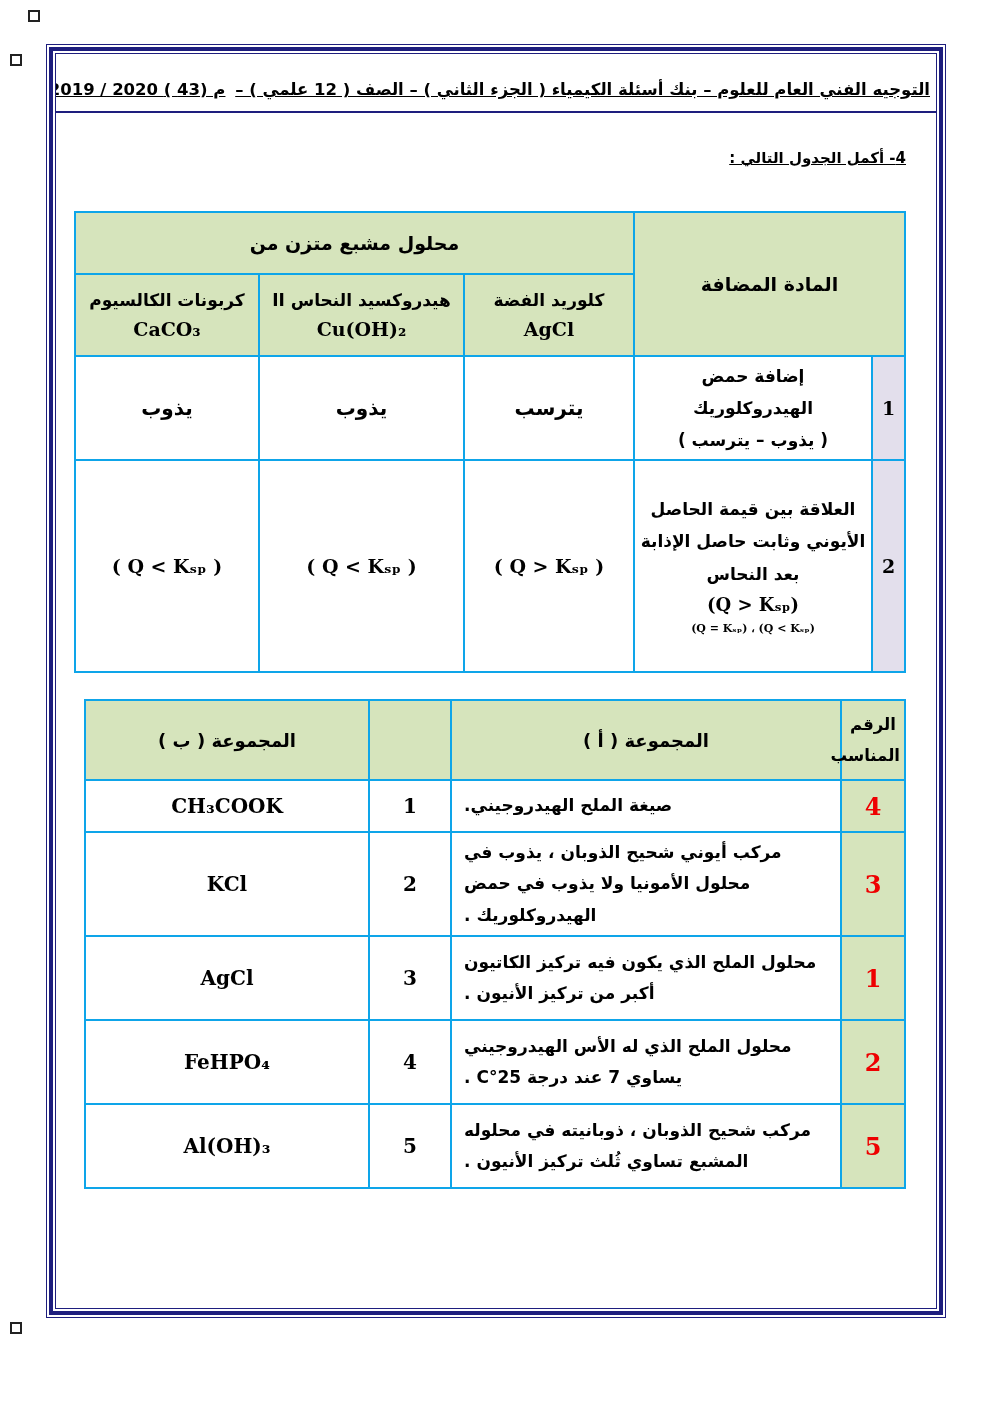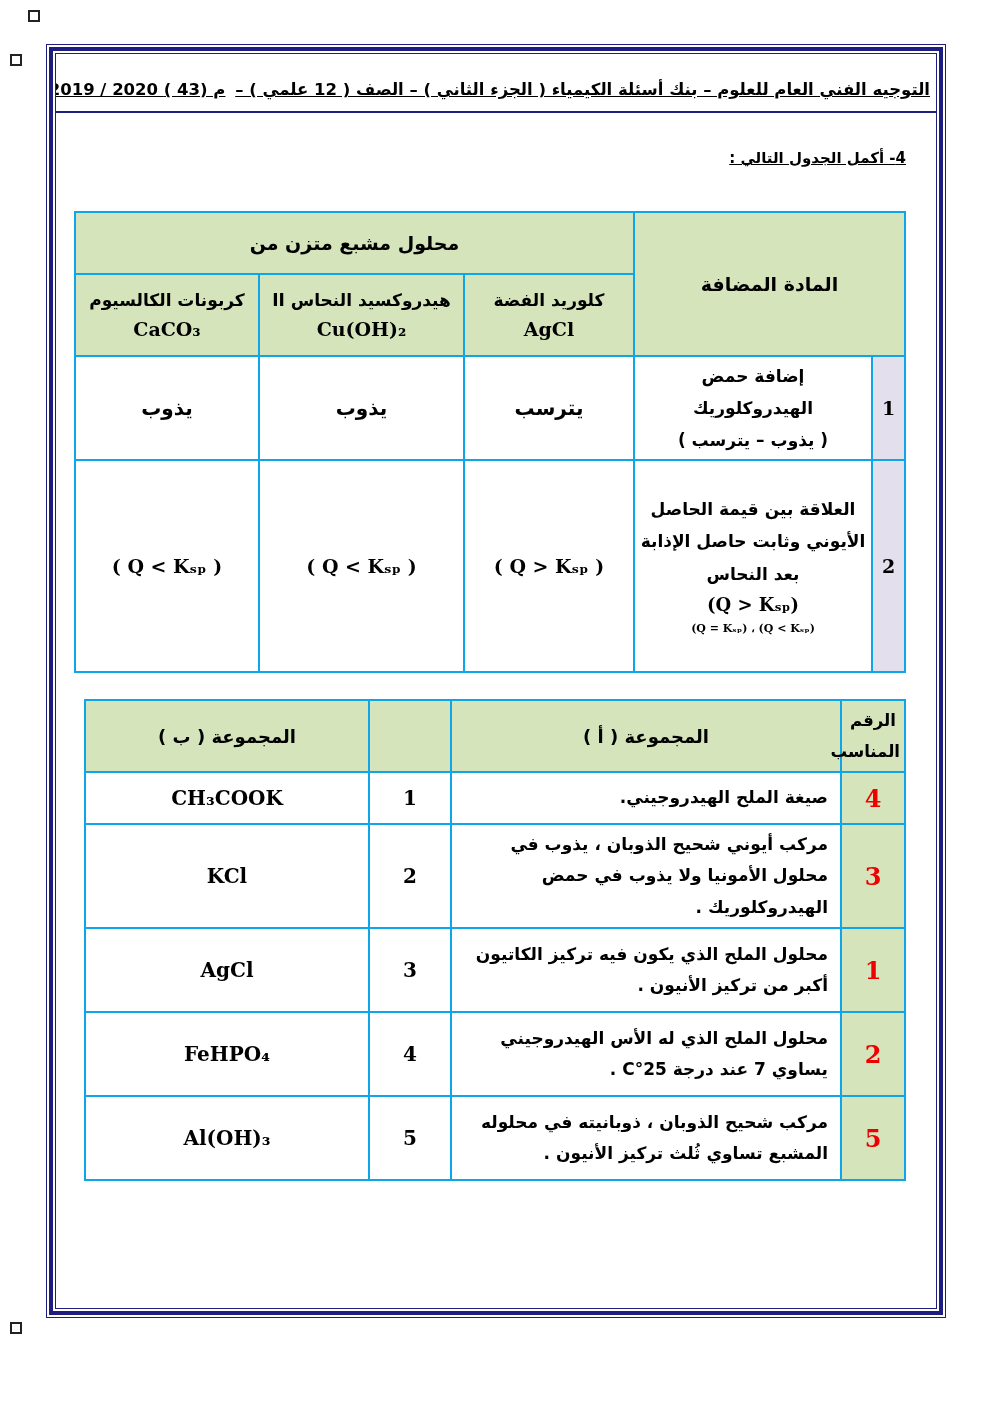--- a/index.html
+++ b/index.html
@@ -145,7 +145,7 @@
               <col style="width:284px">
           </colgroup>
           <tbody>
-            <tr style="height:72px">
+            <tr style="height:80px">
               <td class="green h2small">
                 <div>الرقم</div>
                 <div>المناسب</div>

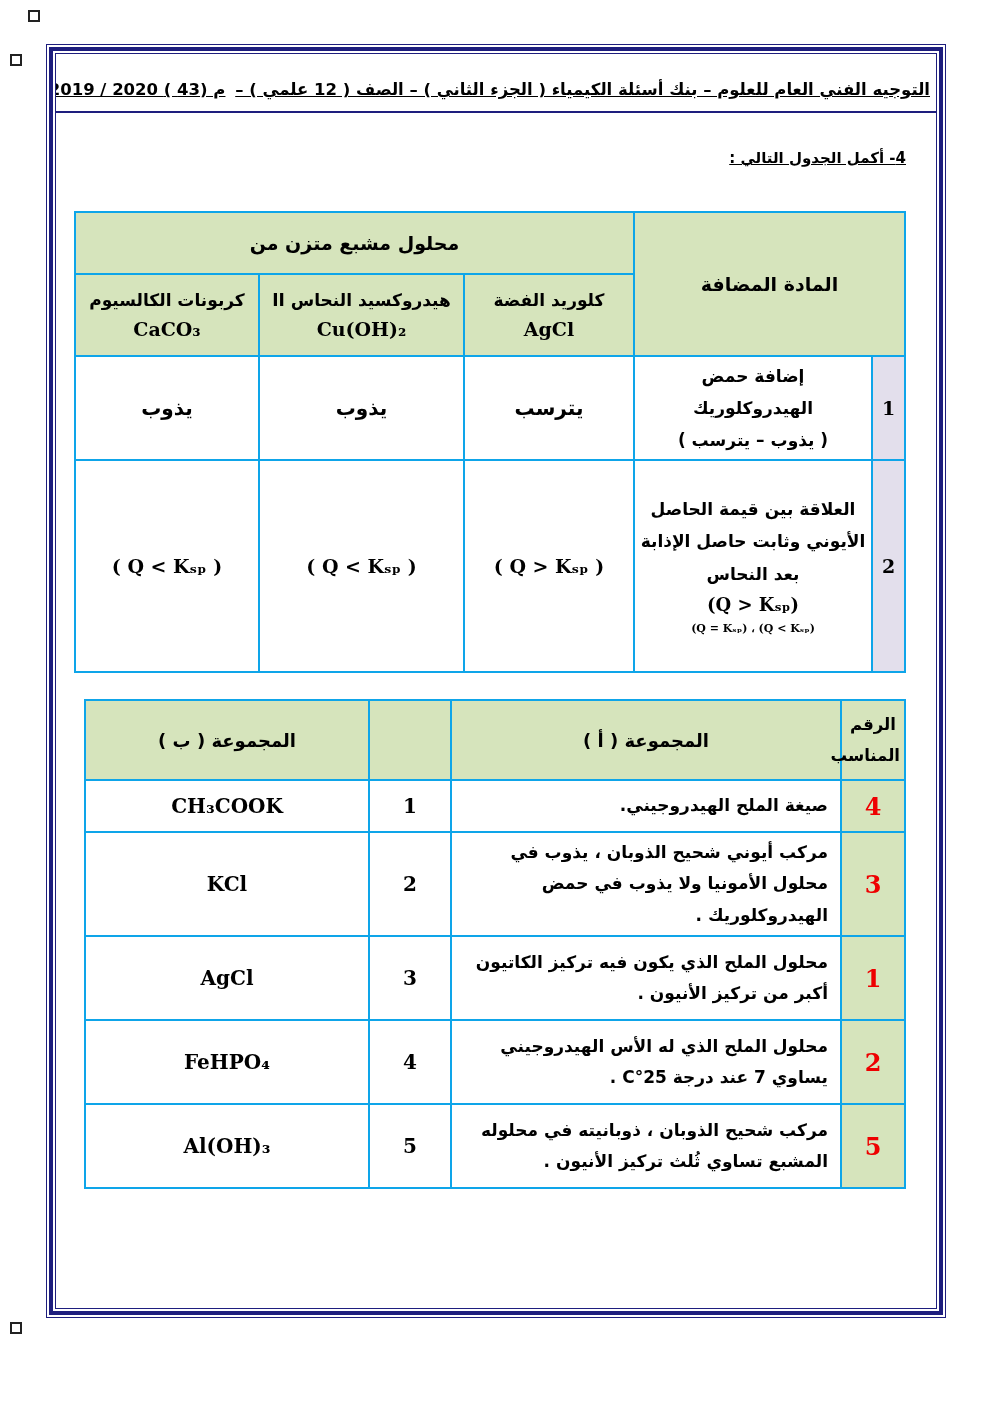--- a/index.html
+++ b/index.html
@@ -59,7 +59,7 @@
   .h2      { font-weight: bold; font-size: 18px; }
   .h2small { font-weight: bold; font-size: 16.5px; line-height: 1.9; }
   .ans     { color: #ee0000; font-family: "DejaVu Serif", serif; font-weight: bold; font-size: 24px; }
-  .gA      { text-align: right; font-weight: bold; font-size: 17px; line-height: 1.85; padding: 4px 12px; border-radius: 20px; }
+  .gA      { text-align: left; font-weight: bold; font-size: 17px; line-height: 1.85; padding: 4px 12px; border-radius: 20px; }
   .midnum  { font-family: "DejaVu Serif", serif; font-weight: bold; font-size: 20px; }
   .gB      { font-family: "DejaVu Serif", serif; font-weight: bold; font-size: 20px; direction: ltr; }
 </style>

